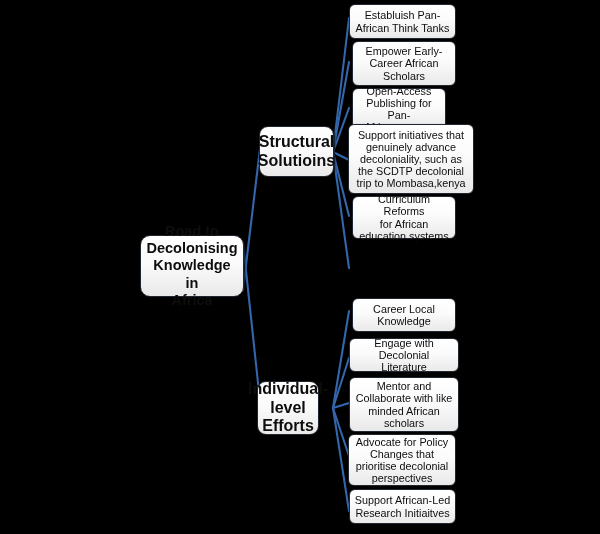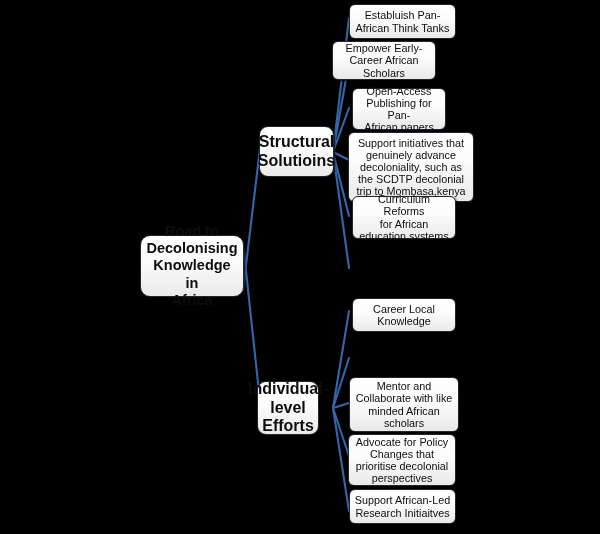--- a/index.html
+++ b/index.html
@@ -118,7 +118,7 @@
 African Think Tanks</span>
   </div>
 
-  <div class="node node-leaf" style="left:332px; top:41px; width:104px; height:39px;justify-content:center;">
+  <div class="node node-leaf" style="left:352px; top:41px; width:104px; height:45px;justify-content:center;">
     <span class="node-text">Empower Early-
 Career African
 Scholars</span>

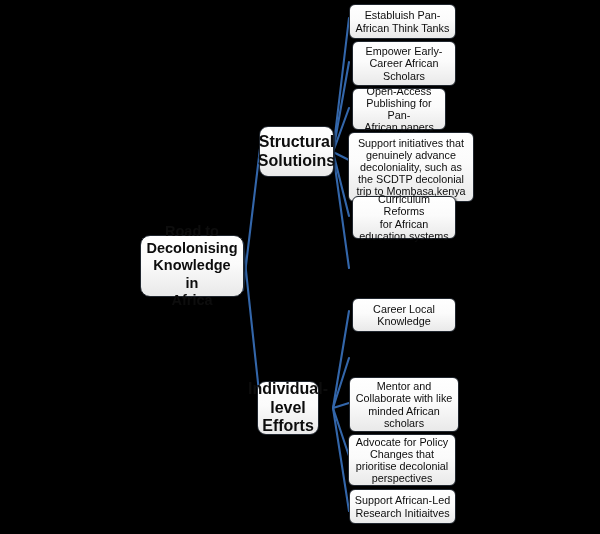--- a/index.html
+++ b/index.html
@@ -130,7 +130,7 @@
 African papers</span>
   </div>
 
-  <div class="node node-leaf" style="left:348px; top:124px; width:126px; height:70px;margin-top:8px;">
+  <div class="node node-leaf" style="left:348px; top:124px; width:126px; height:70px;">
     <span class="node-text">Support initiatives that
 genuinely advance
 decoloniality, such as

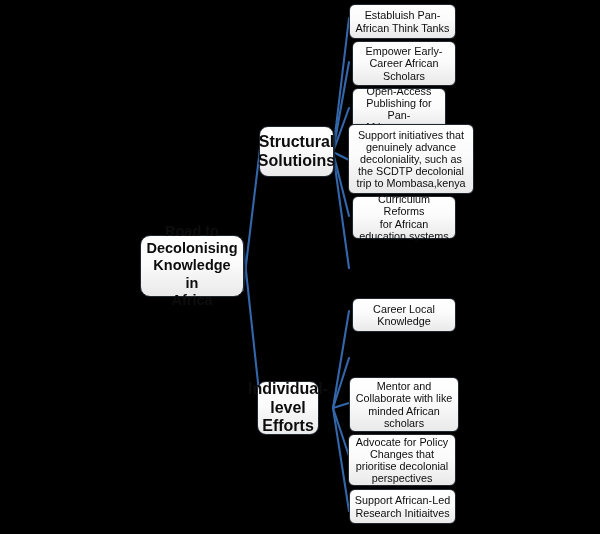--- a/index.html
+++ b/index.html
@@ -150,6 +150,10 @@
 Knowledge</span>
   </div>
 
+  <div class="node node-leaf" style="left:349px; top:338px; width:110px; height:34px;">
+    <span class="node-text">Engage with Decolonial
+Literature</span>
+  </div>
 
   <div class="node node-leaf" style="left:349px; top:377px; width:110px; height:55px;">
     <span class="node-text">Mentor and

